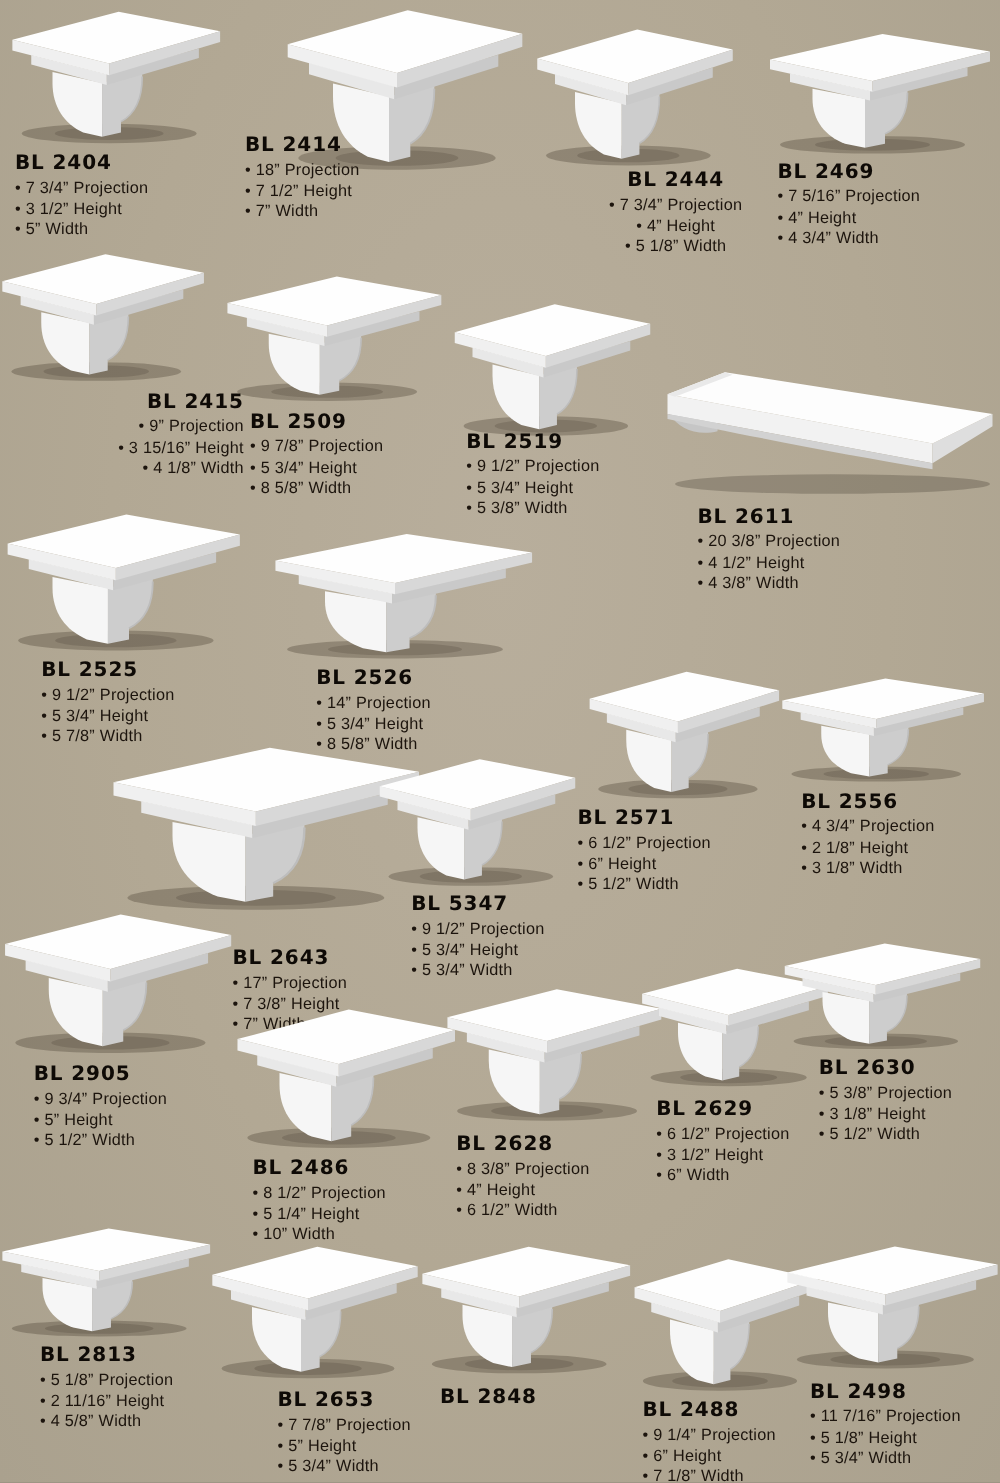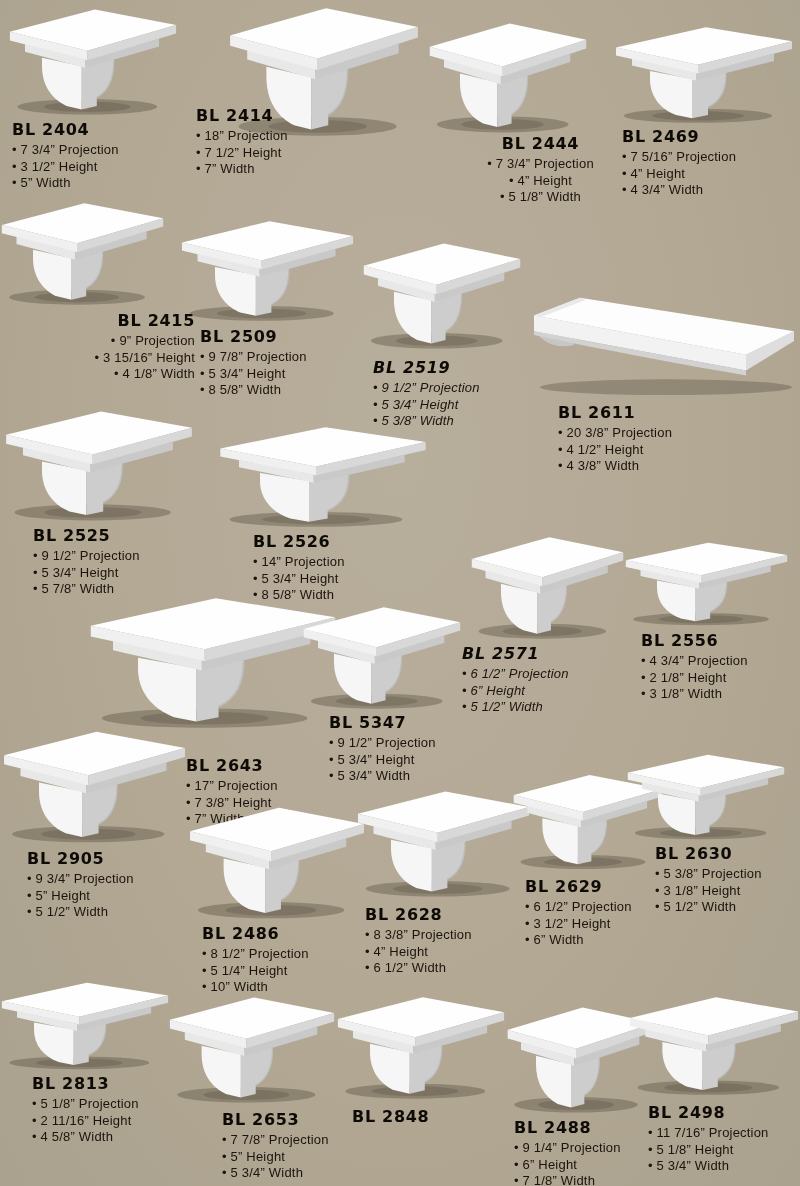--- a/index.html
+++ b/index.html
@@ -182,7 +182,7 @@
           <polygon points="84,52 178,22 178,32 84,63" fill="#d8d8d8"></polygon>
         </svg>
       </div>
-      <div class="product-label" style="left: 373px; top: 358px; font-style: italic;">
+      <div class="product-label" style="left: 373px; top: 343px;">
         <h3 class="code">BL 2519</h3>
         <ul class="specs">
           <li class="spec">9 1/2” Projection</li>

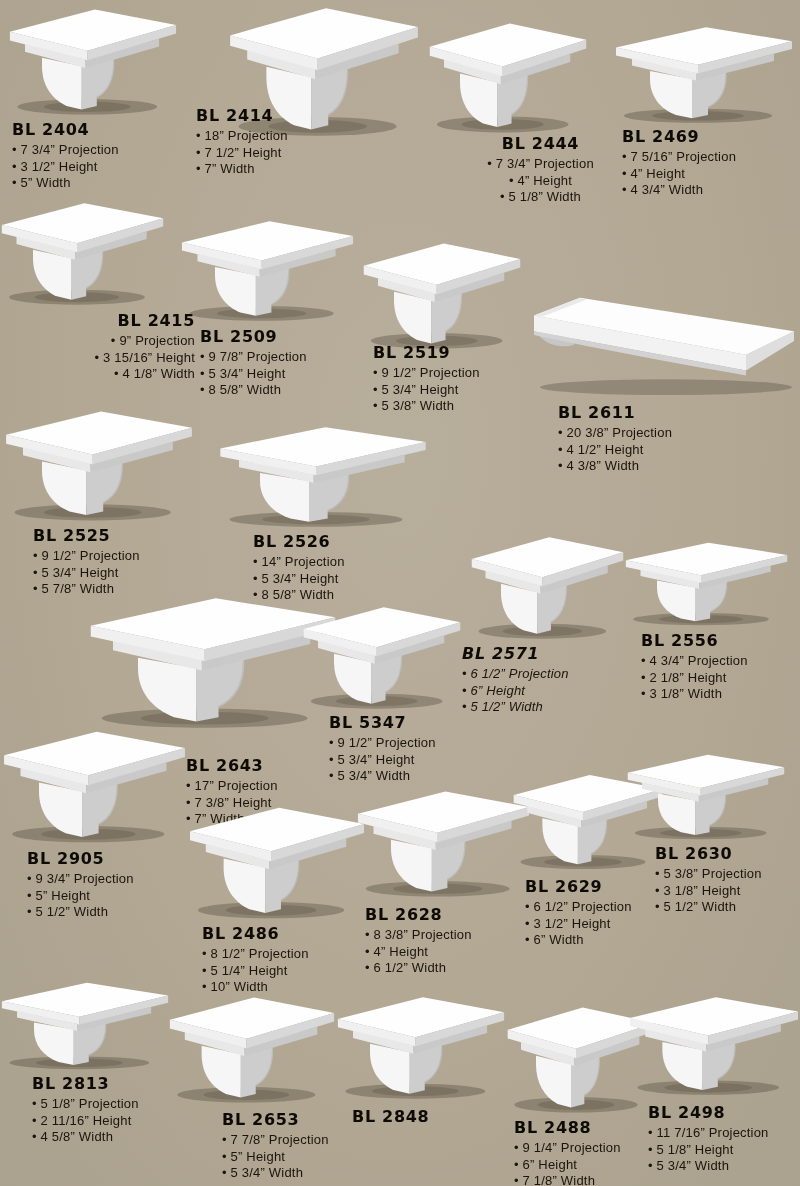--- a/index.html
+++ b/index.html
@@ -275,7 +275,7 @@
           <polygon points="84,52 178,22 178,32 84,63" fill="#d8d8d8"></polygon>
         </svg>
       </div>
-      <div class="product-label" style="left: 462px; top: 644px; font-style: italic;">
+      <div class="product-label" style="left: 462px; top: 644px;">
         <h3 class="code">BL 2571</h3>
         <ul class="specs">
           <li class="spec">6 1/2” Projection</li>

